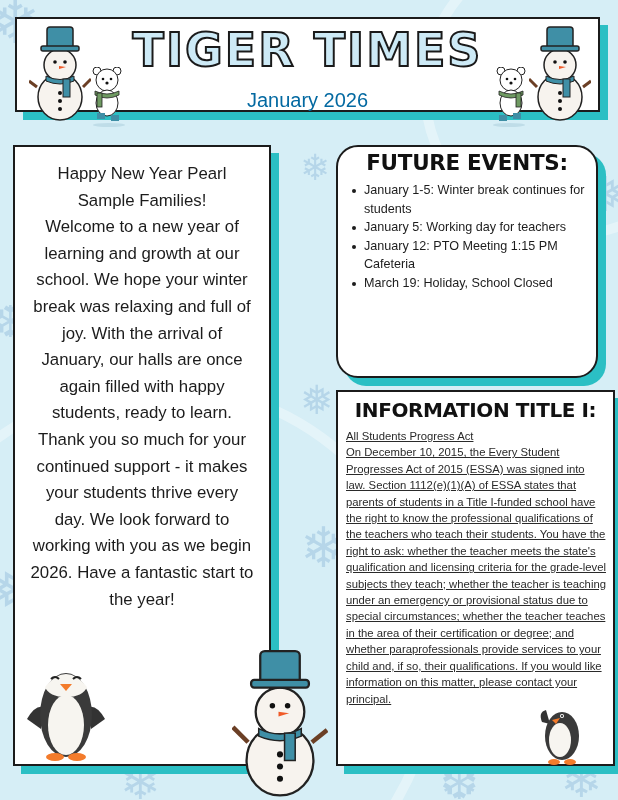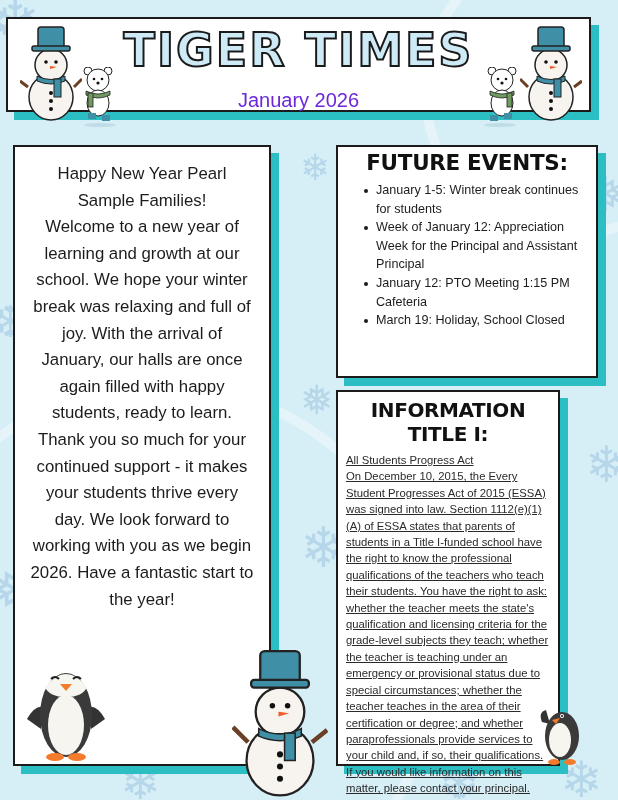--- a/index.html
+++ b/index.html
@@ -21,7 +21,7 @@
   }
 
   
-  #header { left: 6px; top: 17px; width: 585px; height: 95px; }
+  #header { left: 15px; top: 17px; width: 585px; height: 95px; }
   .masthead {
     position: absolute; left: 0; right: 0; top: 4px;
     text-align: center;

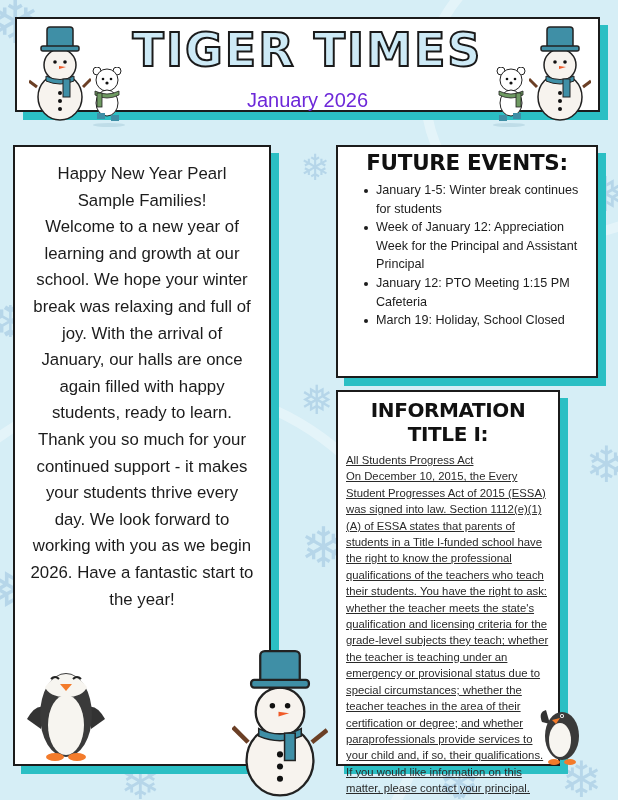--- a/index.html
+++ b/index.html
@@ -36,7 +36,7 @@
     position: absolute; left: 0; right: 0; top: 70px;
     text-align: center;
     font-size: 20px;
-    color: #6d28d9;
+    color: #0369a1;
   }
 
   

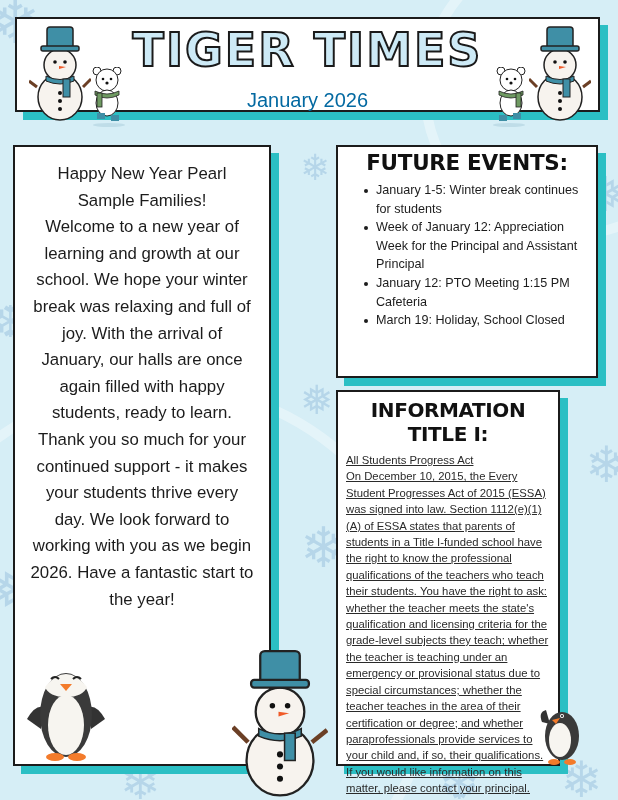--- a/index.html
+++ b/index.html
@@ -50,7 +50,7 @@
   }
 
   
-  #events { left: 336px; top: 145px; width: 262px; height: 233px; }
+  #events { left: 336px; top: 145px; width: 262px; height: 233px; border-radius: 22px; }
   .panel-title {
     text-align: center;
     font-family: "DejaVu Sans", sans-serif;

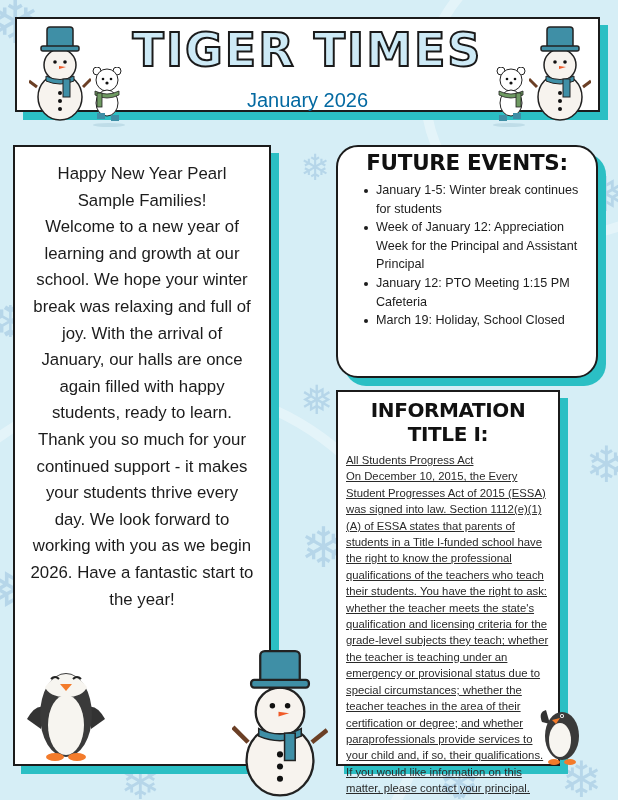--- a/index.html
+++ b/index.html
@@ -58,7 +58,7 @@
     color: #111;
   }
   #events .panel-title { font-size: 21.5px; padding-top: 3px; letter-spacing: -0.3px; }
-  .events-list { list-style: none; padding: 6px 6px 0 24px; }
+  .events-list { list-style: none; padding: 6px 6px 0 12px; }
   .events-list li {
     position: relative;
     padding-left: 14px;

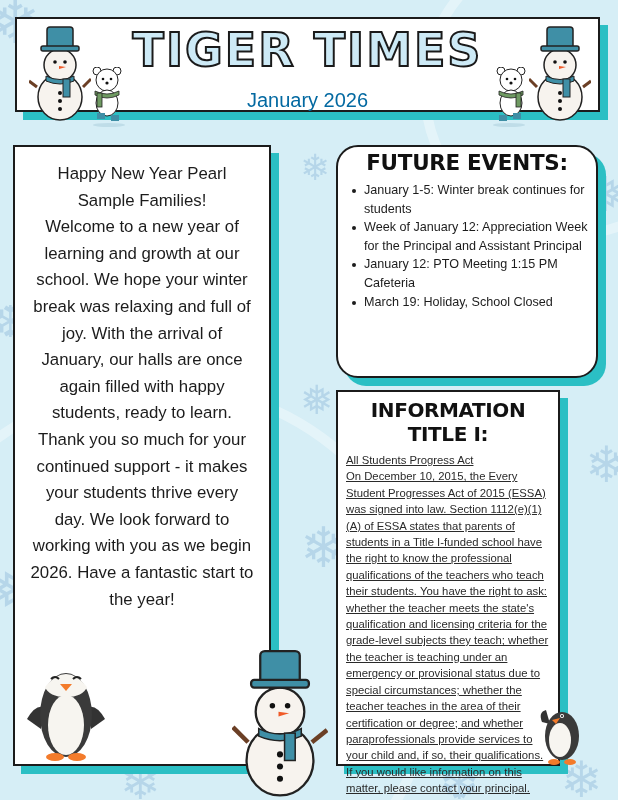--- a/index.html
+++ b/index.html
@@ -214,6 +214,7 @@
   <h2 class="panel-title">FUTURE EVENTS:</h2>
   <ul class="events-list">
     <li>January 1-5: Winter break continues for students</li>
+    <li>January 5: Working day for teachers</li>
     <li>Week of January 12: Appreciation Week for the Principal and Assistant Principal</li>
     <li>January 12: PTO Meeting 1:15 PM Cafeteria</li>
     <li>March 19: Holiday, School Closed</li>

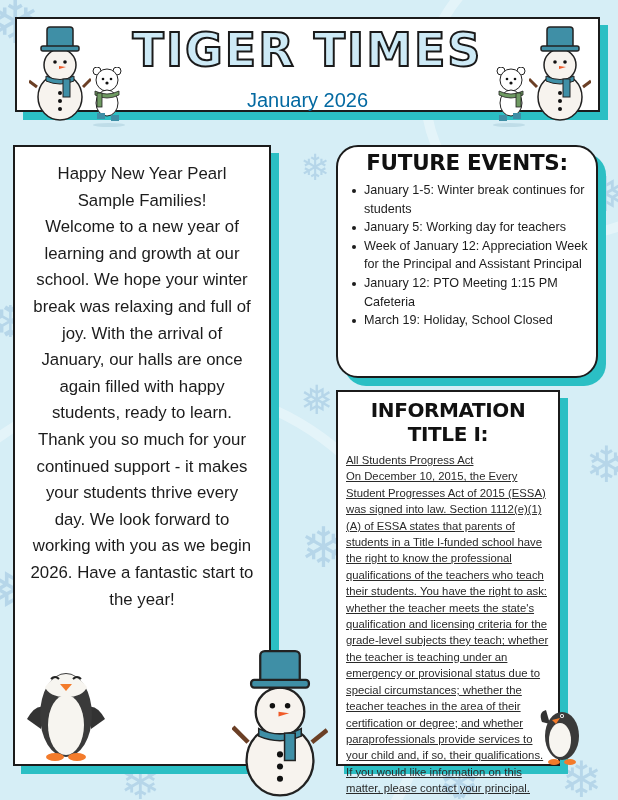--- a/index.html
+++ b/index.html
@@ -215,7 +215,6 @@
   <ul class="events-list">
     <li>January 1-5: Winter break continues for students</li>
     <li>January 5: Working day for teachers</li>
-    <li>Week of January 12: Appreciation Week for the Principal and Assistant Principal</li>
     <li>January 12: PTO Meeting 1:15 PM Cafeteria</li>
     <li>March 19: Holiday, School Closed</li>
   </ul>

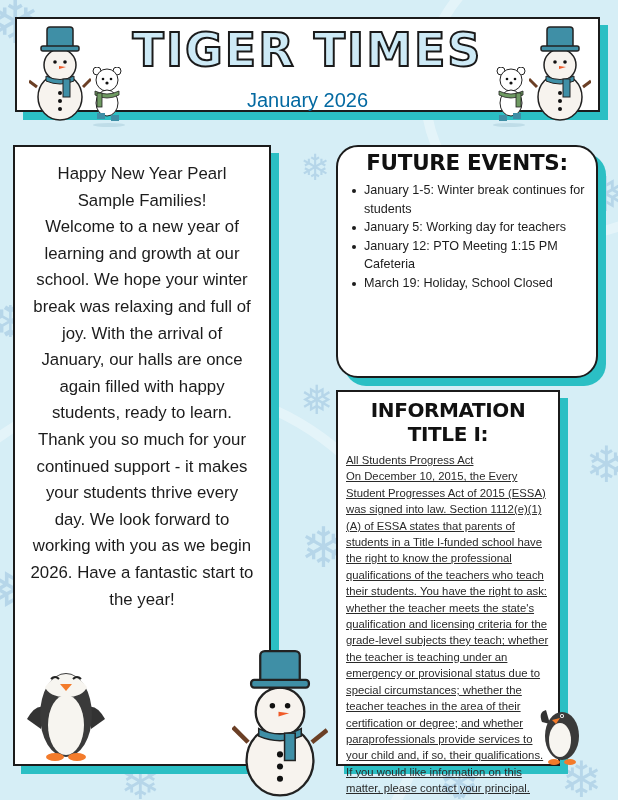--- a/index.html
+++ b/index.html
@@ -74,7 +74,7 @@
   }
 
   
-  #title1 { left: 336px; top: 390px; width: 224px; height: 376px; }
+  #title1 { left: 336px; top: 390px; width: 279px; height: 376px; }
   #title1 .panel-title { font-size: 20px; padding-top: 6px; letter-spacing: -0.4px; }
   .title1-body {
     padding: 6px 6px 0 8px;

